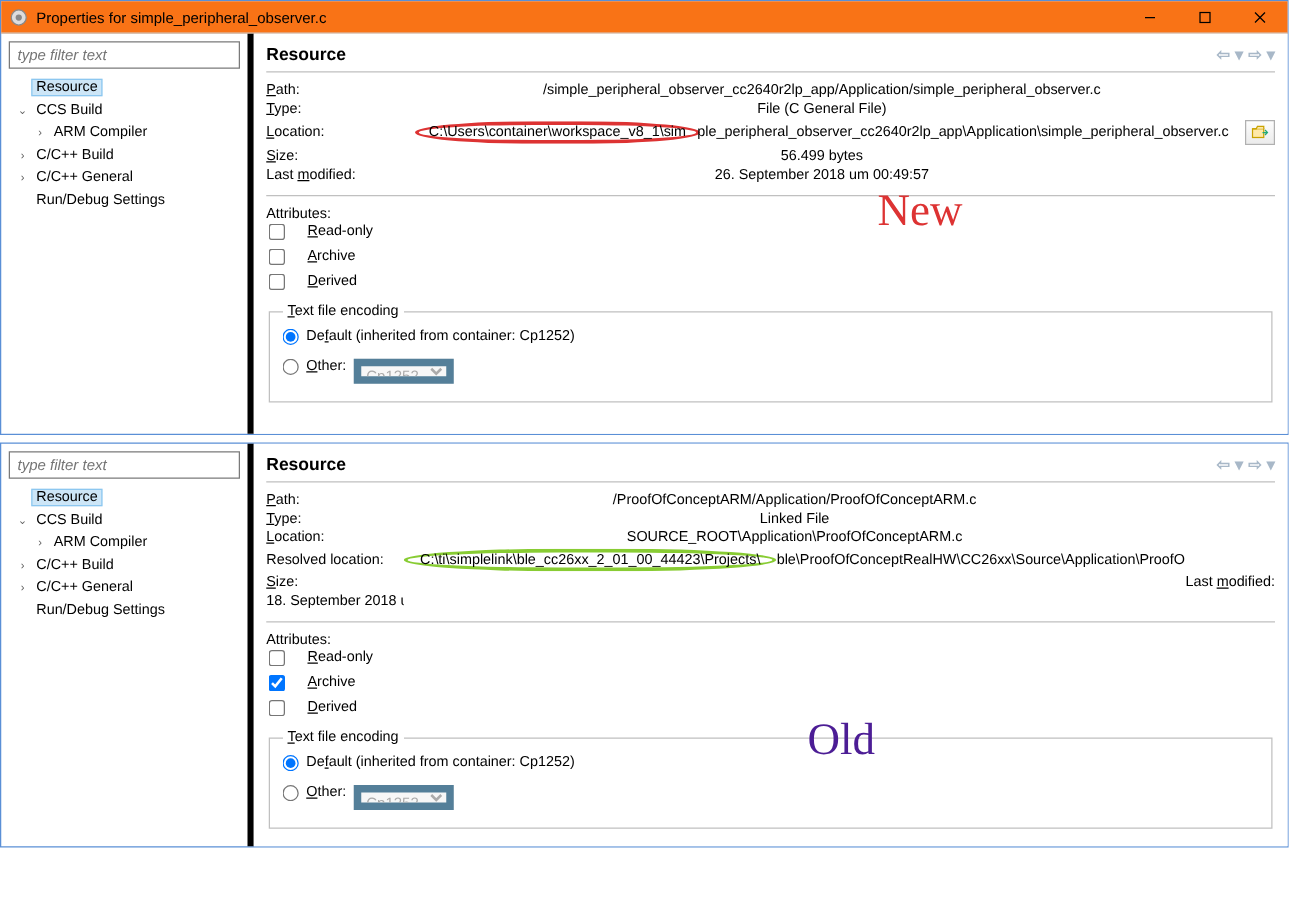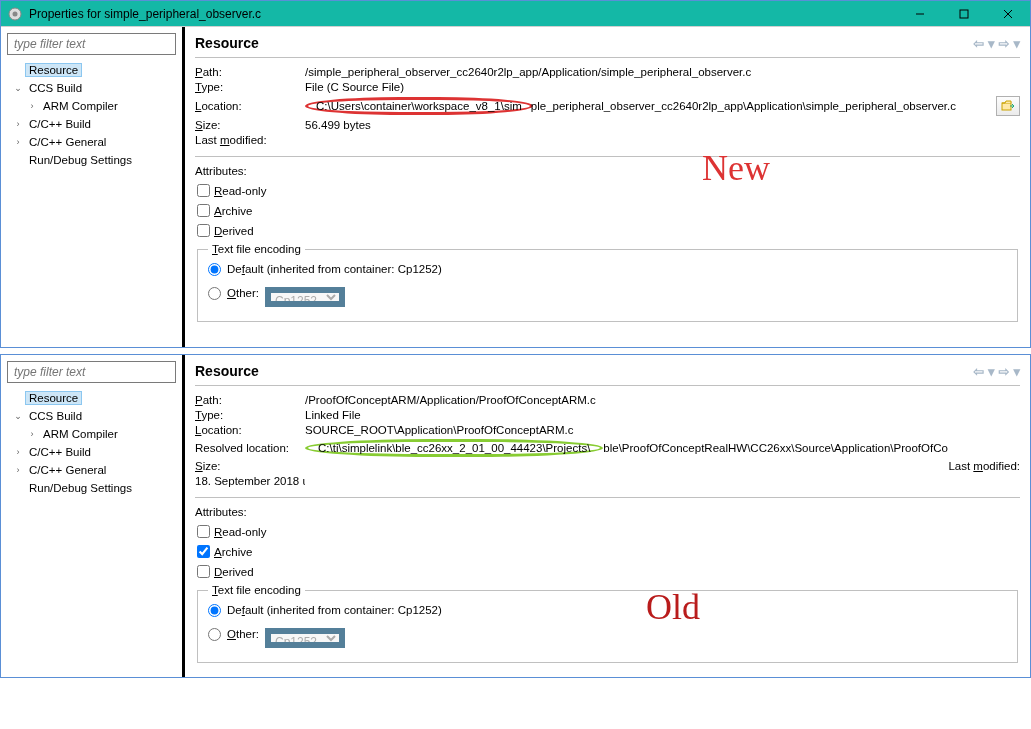--- a/index.html
+++ b/index.html
@@ -20,7 +20,7 @@
     display: flex;
     align-items: center;
     height: 26px;
-    background: #14b8a6;
+    background: #f97316;
     border-bottom: 1px solid #d0d0d0;
     padding: 0 0 0 6px;
   }

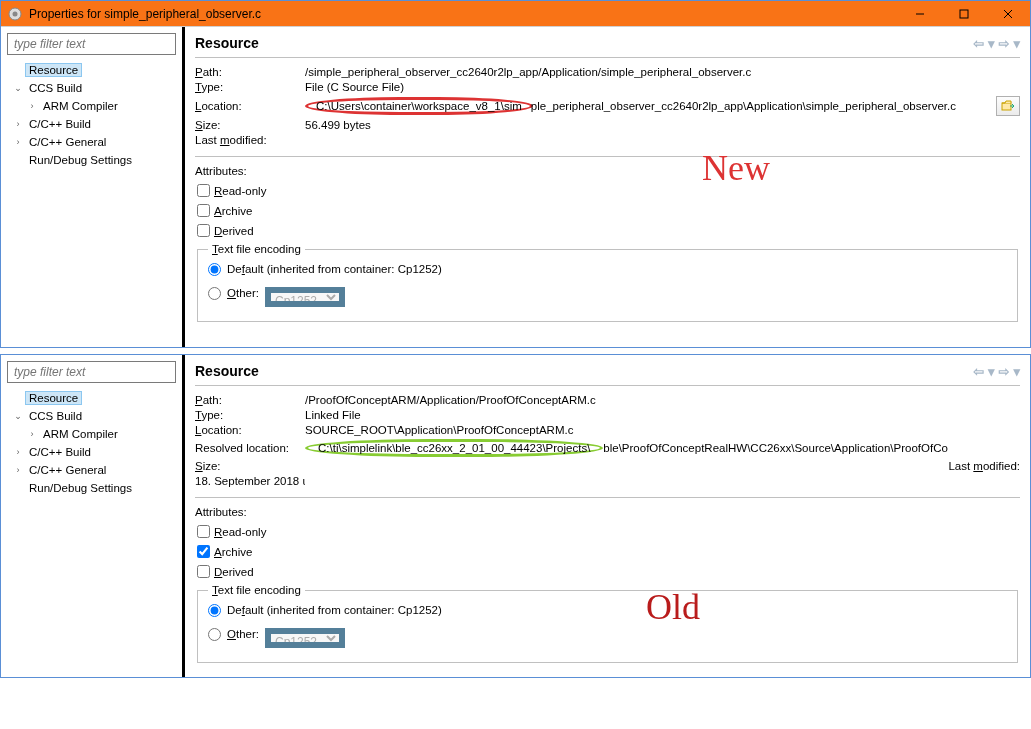--- a/index.html
+++ b/index.html
@@ -41,8 +41,8 @@
     min-height: 320px;
   }
   .sidebar {
-    width: 184px;
-    border-right: 3px solid #000000;
+    width: 202px;
+    border-right: 5px solid #000000;
     padding: 6px;
   }
   .filterbox {

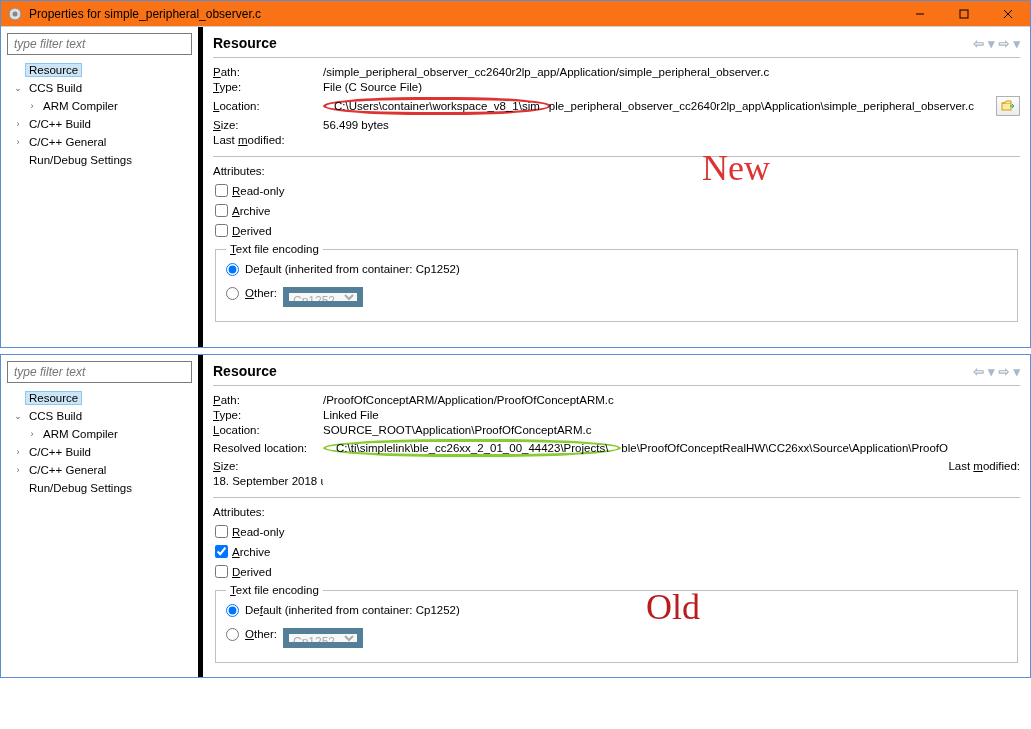--- a/index.html
+++ b/index.html
@@ -95,7 +95,7 @@
     margin-bottom: 10px;
   }
   .propgrid .k { white-space:nowrap; }
-  .propgrid .v { white-space:nowrap; overflow:hidden; text-overflow:clip; }
+  .propgrid .v { white-space:nowrap; overflow:hidden; text-overflow:clip;text-align:center; }
   .underline { text-decoration: underline; }
   .iconbtn {
     width: 24px; height: 20px;

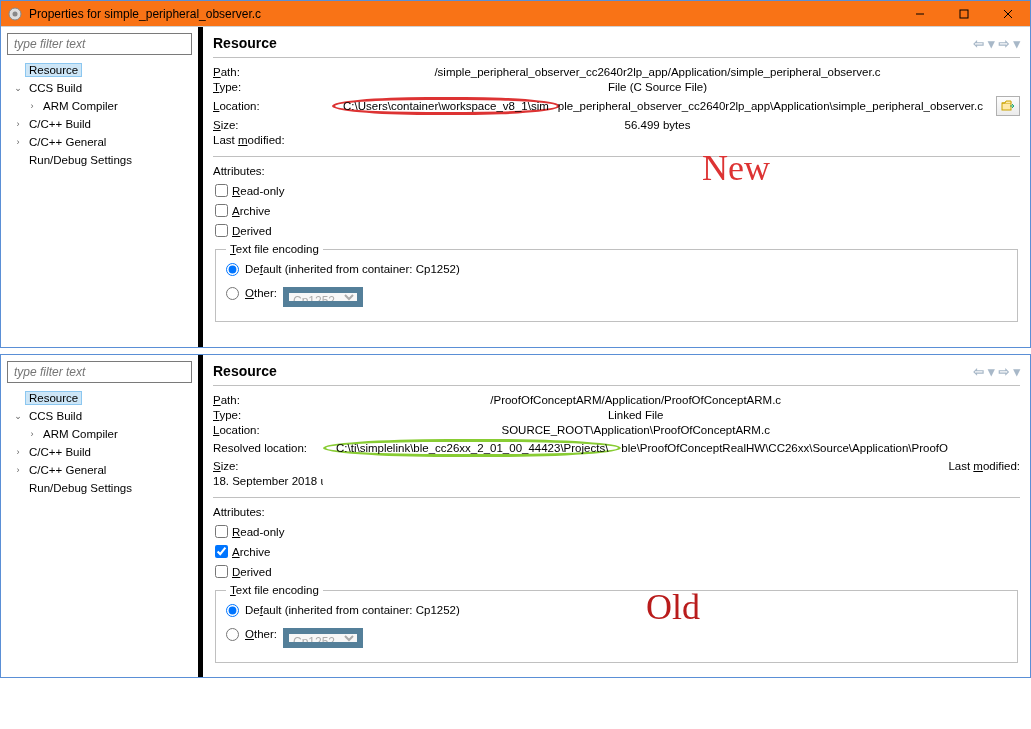--- a/index.html
+++ b/index.html
@@ -212,7 +212,7 @@
             <div class="v">/simple_peripheral_observer_cc2640r2lp_app/Application/simple_peripheral_observer.c</div>
             <div></div>
             <div class="k"><span class="underline">T</span>ype:</div>
-            <div class="v">File  (C Source File)</div>
+            <div class="v">File  (C General File)</div>
             <div></div>
             <div class="k"><span class="underline">L</span>ocation:</div>
             <div class="v"><span class="circled-red">C:\Users\container\workspace_v8_1\sim</span>ple_peripheral_observer_cc2640r2lp_app\Application\simple_peripheral_observer.c</div>

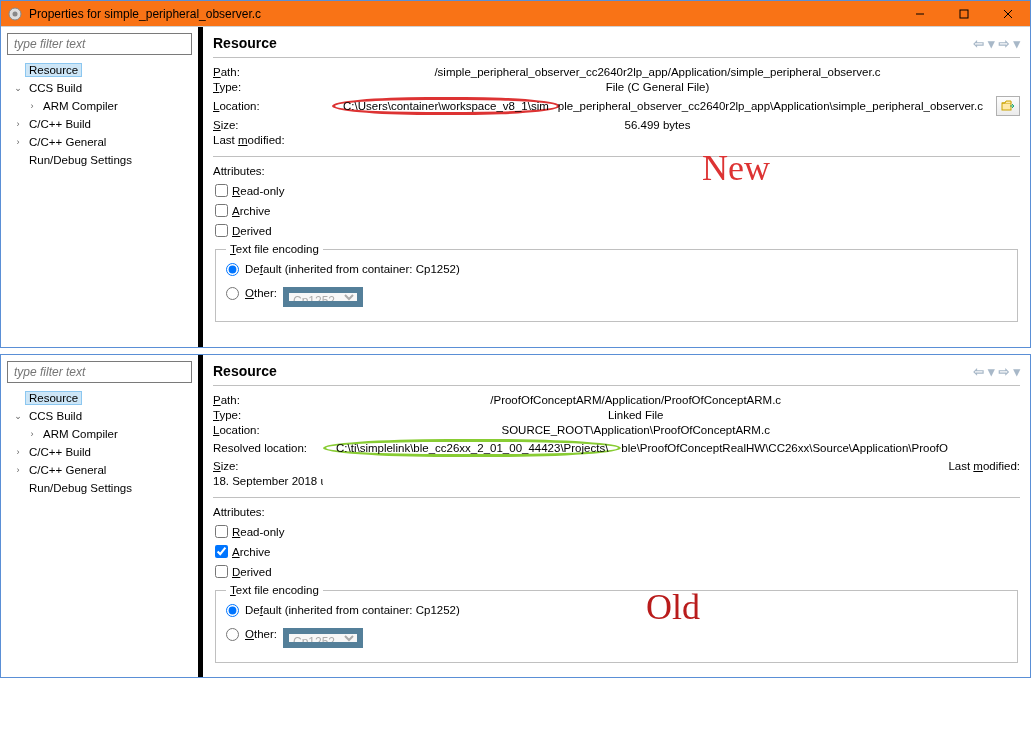--- a/index.html
+++ b/index.html
@@ -227,6 +227,7 @@
             <div class="v">56.499  bytes</div>
             <div></div>
             <div class="k">Last <span class="underline">m</span>odified:</div>
+            <div class="v">26. September 2018 um 00:49:57</div>
             <div></div>
           </div>
           <div class="divider"></div>

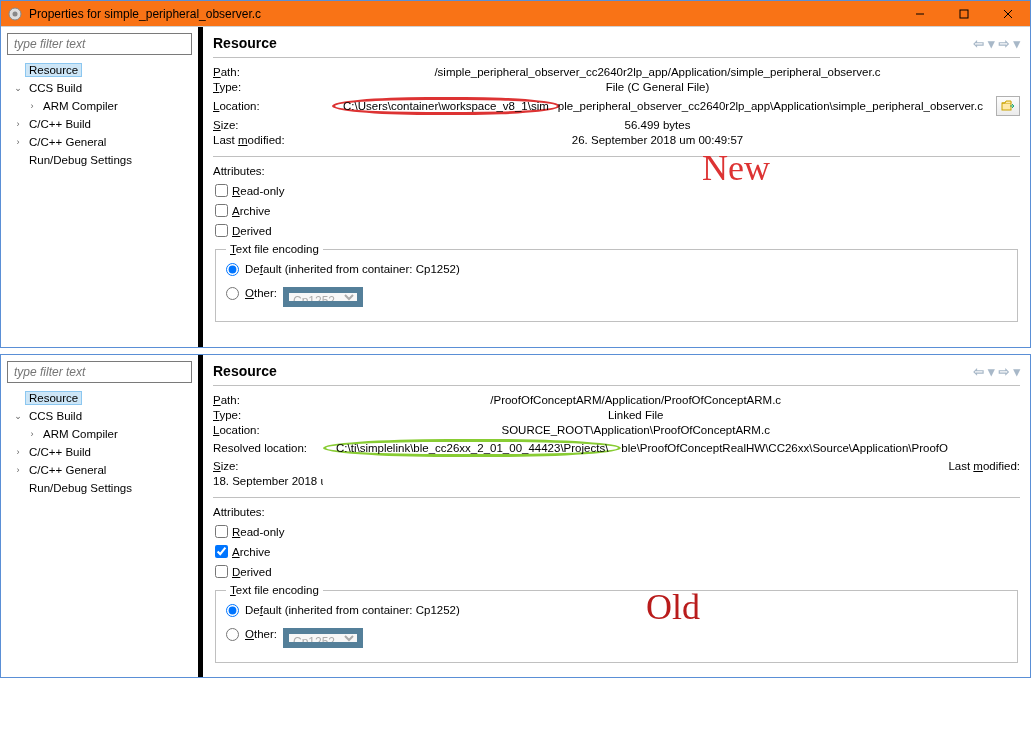--- a/index.html
+++ b/index.html
@@ -105,7 +105,7 @@
     margin-left:4px;
   }
   .divider { border-top:1px solid #c0c0c0; margin:8px 0; }
-  .chkrow { display:flex; align-items:flex-end; height:18px; gap:4px; margin:2px 0 2px 2px; }
+  .chkrow { display:flex; align-items:flex-start; height:18px; gap:18px; margin:2px 0 2px 2px; }
   .chkrow input { margin:0; }
   fieldset {
     border:1px solid #c0c0c0;

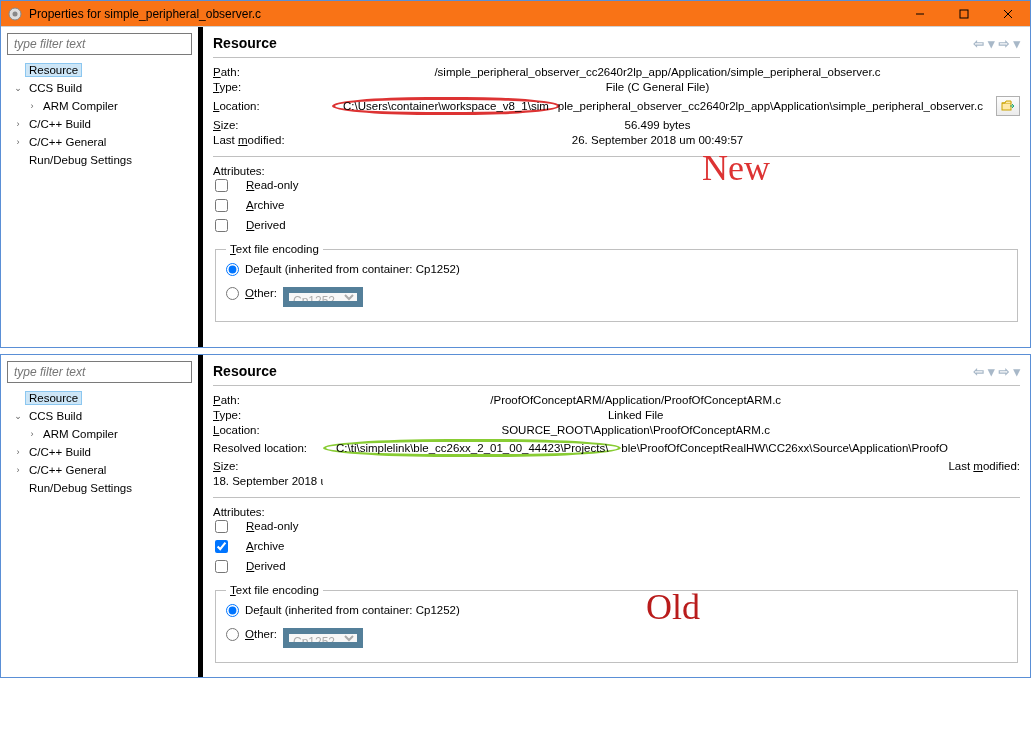--- a/index.html
+++ b/index.html
@@ -128,7 +128,7 @@
     pointer-events: none;
   }
   .annot.new { color:#d33; top:120px; right:260px; }
-  .annot.old { color:#b91c1c; top:215px; right:330px;margin-top:16px; }
+  .annot.old { color:#4c1d95; top:215px; right:330px; }
 
   .circled-red {
     display:inline-block;

